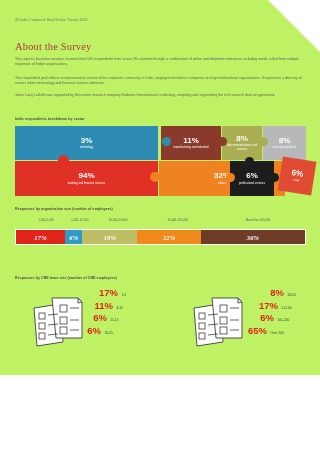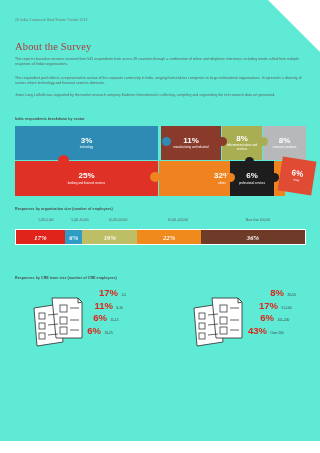--- a/index.html
+++ b/index.html
@@ -11,8 +11,8 @@
   }
   #page{
     position:relative;
-    width:320px;height:441px;
-    background:#5eead4;
+    width:320px;height:375px;
+    background:#bef264;
     overflow:hidden;
   }
   

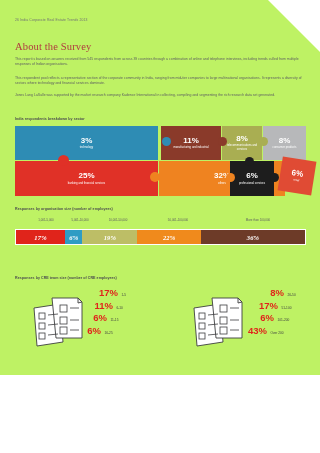--- a/index.html
+++ b/index.html
@@ -165,7 +165,7 @@
       <div class="lbl">consumer products</div>
     </div>
     <div class="pz" id="pz-bank">
-      <div class="pct">25%</div>
+      <div class="pct">94%</div>
       <div class="lbl">banking and financial services</div>
     </div>
     <div class="pz" id="pz-others">

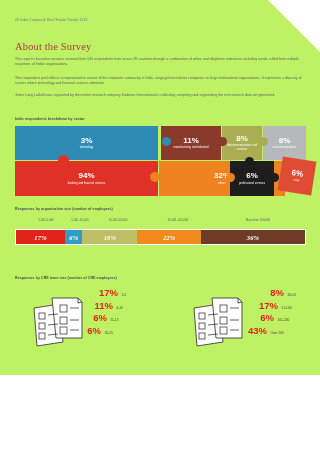--- a/index.html
+++ b/index.html
@@ -289,7 +289,7 @@
         <span class="rng">101-200</span>
       </div>
       <div class="stat">
-        <span class="num">43%</span>
+        <span class="num">65%</span>
         <span class="rng">Over 200</span>
       </div>
     </div>

